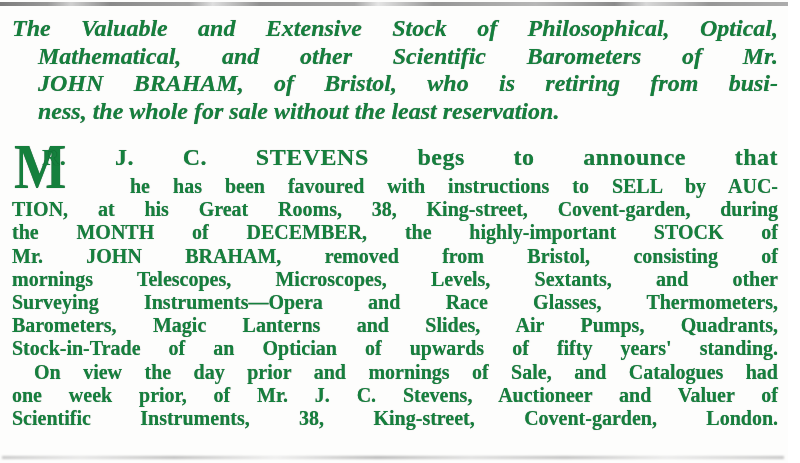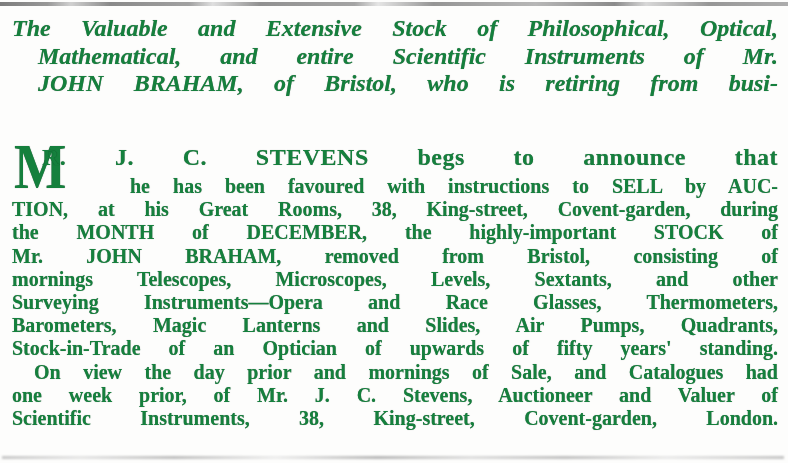--- a/index.html
+++ b/index.html
@@ -86,7 +86,7 @@
 
   <div class="header">
     <div class="h-line">The Valuable and Extensive Stock of Philosophical, Optical,</div>
-    <div class="h-line indent">Mathematical, and entire Scientific Instruments of Mr.</div>
+    <div class="h-line indent">Mathematical, and other Scientific Barometers of Mr.</div>
     <div class="h-line indent">JOHN BRAHAM, of Bristol, who is retiring from busi-</div>
   </div>
 

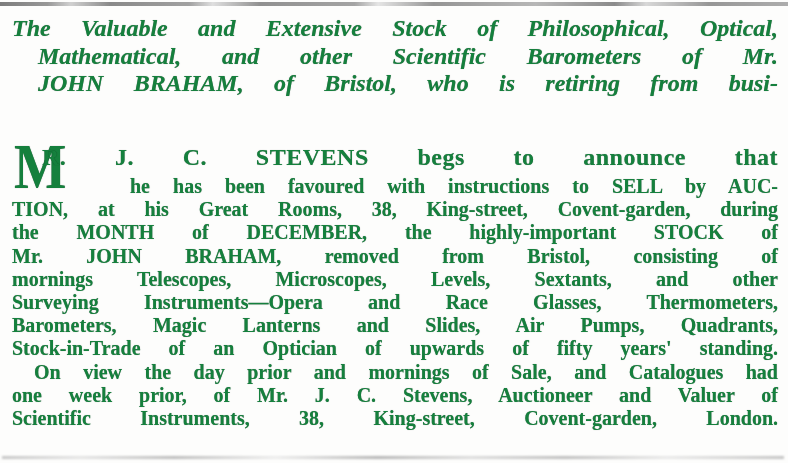--- a/index.html
+++ b/index.html
@@ -88,6 +88,7 @@
     <div class="h-line">The Valuable and Extensive Stock of Philosophical, Optical,</div>
     <div class="h-line indent">Mathematical, and other Scientific Barometers of Mr.</div>
     <div class="h-line indent">JOHN BRAHAM, of Bristol, who is retiring from busi-</div>
+    <div class="h-line indent last">ness, the whole for sale without the least reservation.</div>
   </div>
 
   <div class="drop-cap">M</div>

